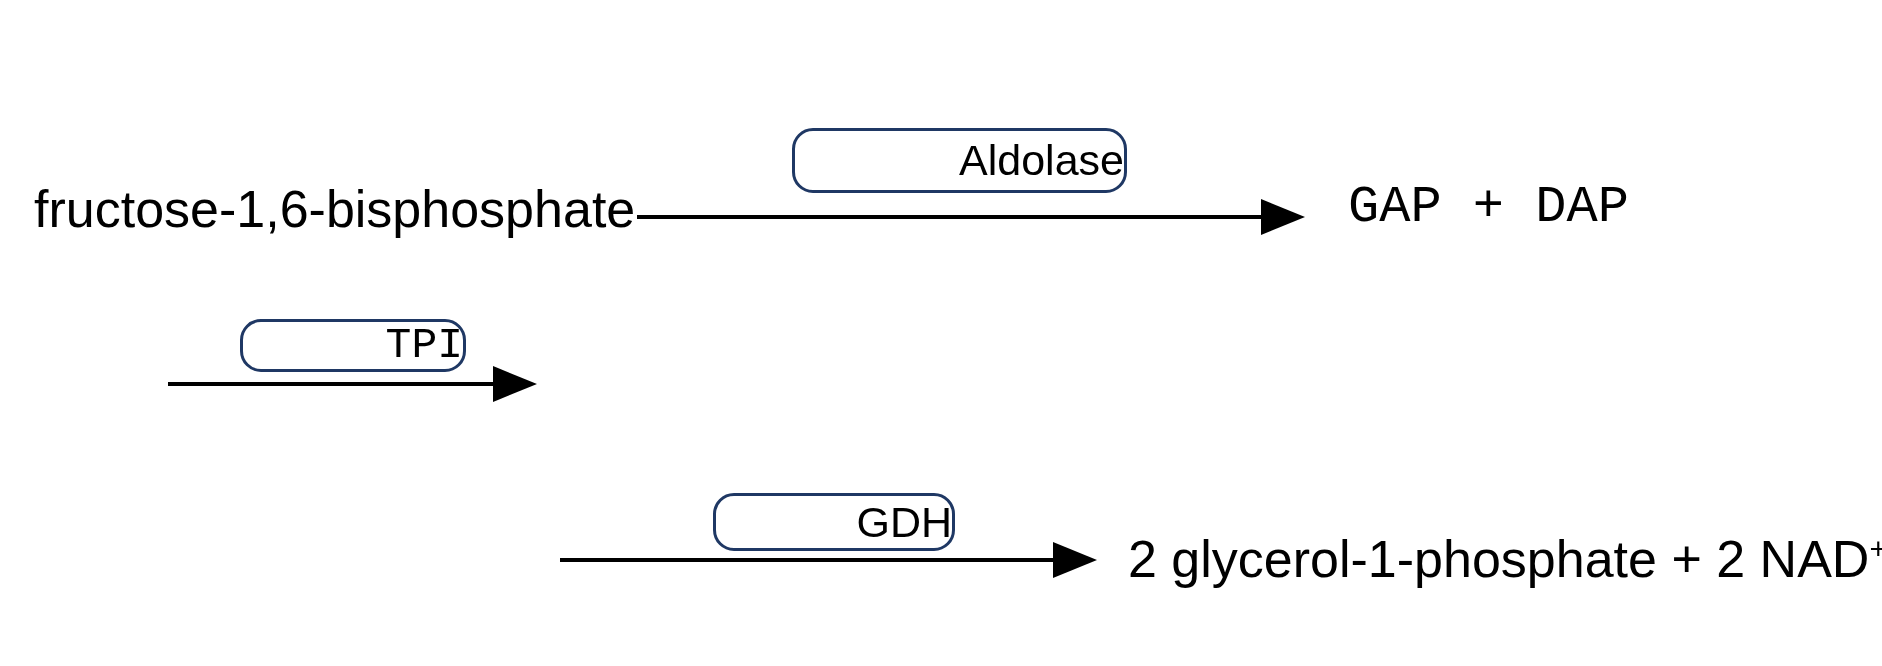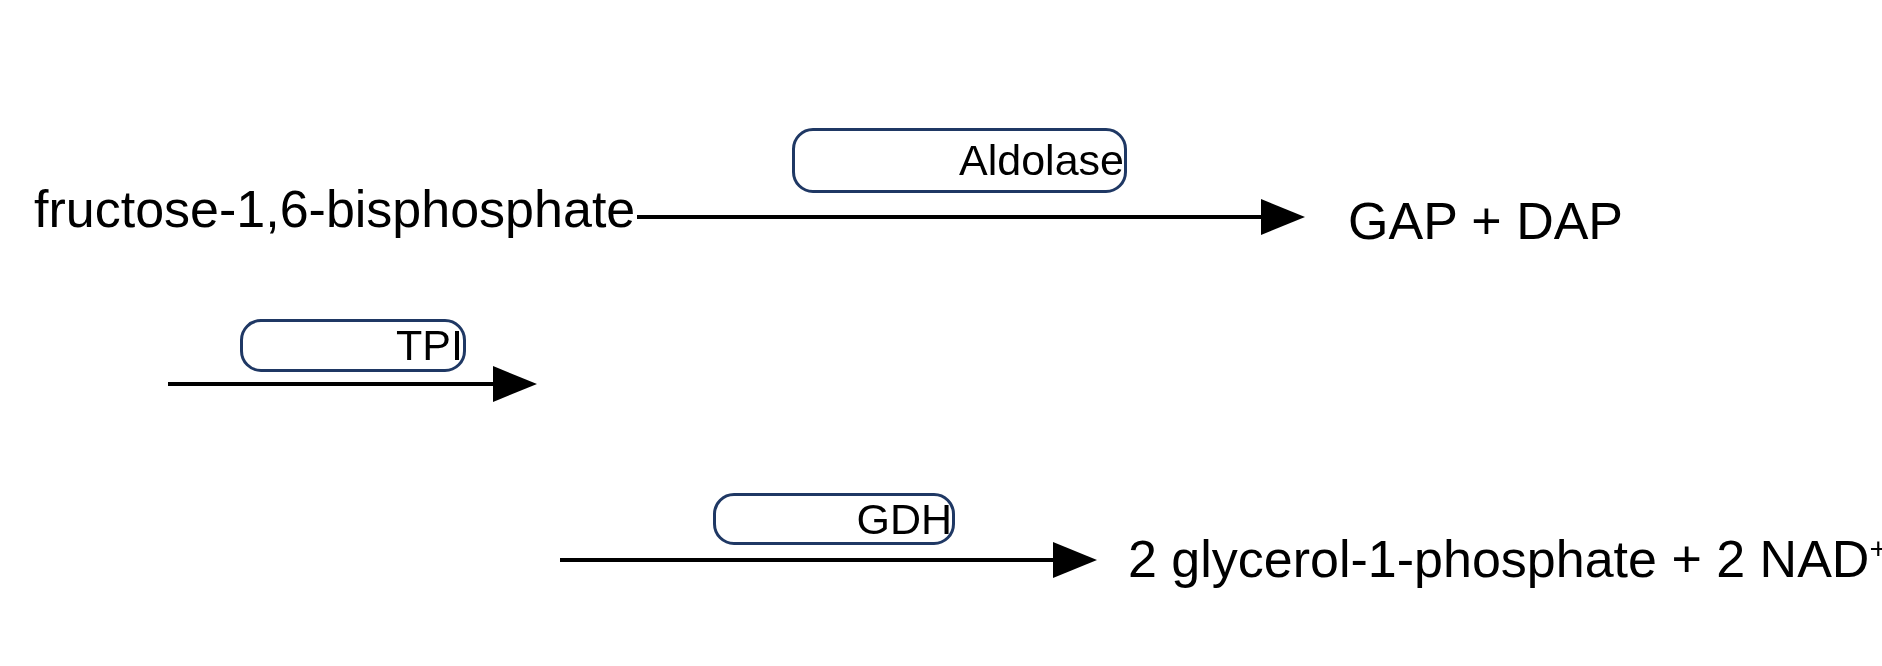--- a/index.html
+++ b/index.html
@@ -65,7 +65,7 @@
   .r1-sub   {left:34px;  top:179px;}
   .r1-arrow {left:637px; top:215px; width:624px;}
   .r1-box   {left:792px; top:128px; width:335px; height:65px;}
-  .r1-prod  {left:1348px;top:191px;}
+  .r1-prod  {left:1348px;top:178px;font-family:Liberation Mono, monospace;}
   
   .r2-sub   {left:45px;  top:352px;}
   .r2-arrow {left:168px; top:382px; width:325px;}

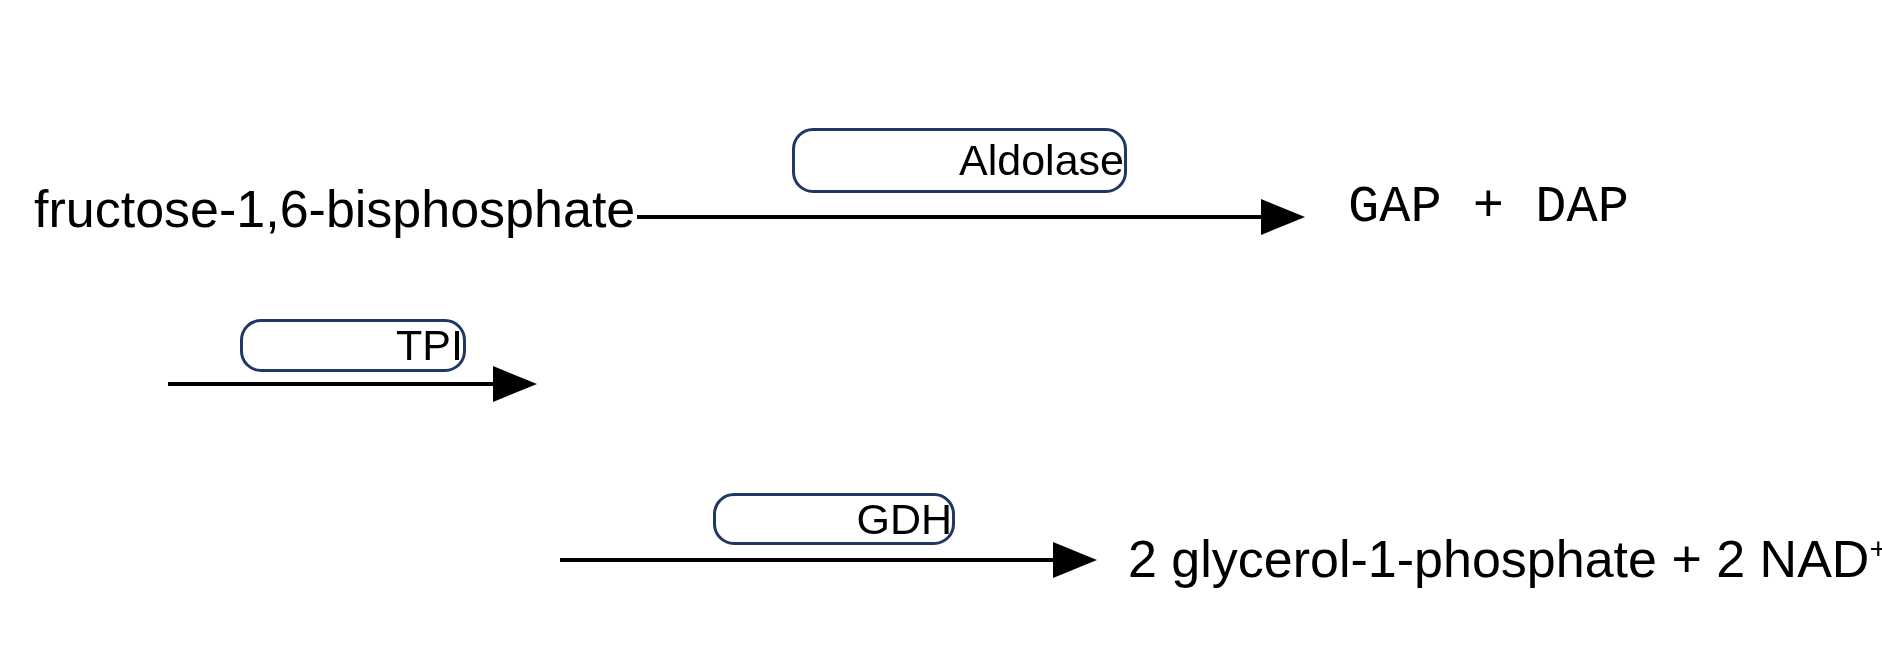--- a/index.html
+++ b/index.html
@@ -69,7 +69,7 @@
   
   .r2-sub   {left:45px;  top:352px;}
   .r2-arrow {left:168px; top:382px; width:325px;}
-  .r2-box   {left:240px; top:319px; width:226px; height:53px;}
+  .r2-box   {left:240px; top:319px; width:226px; height:53px;font-family:Liberation Mono, monospace;}
   .r2-prod  {left:564px; top:352px;}
   
   .r3-sub   {left:36px;  top:529px;}

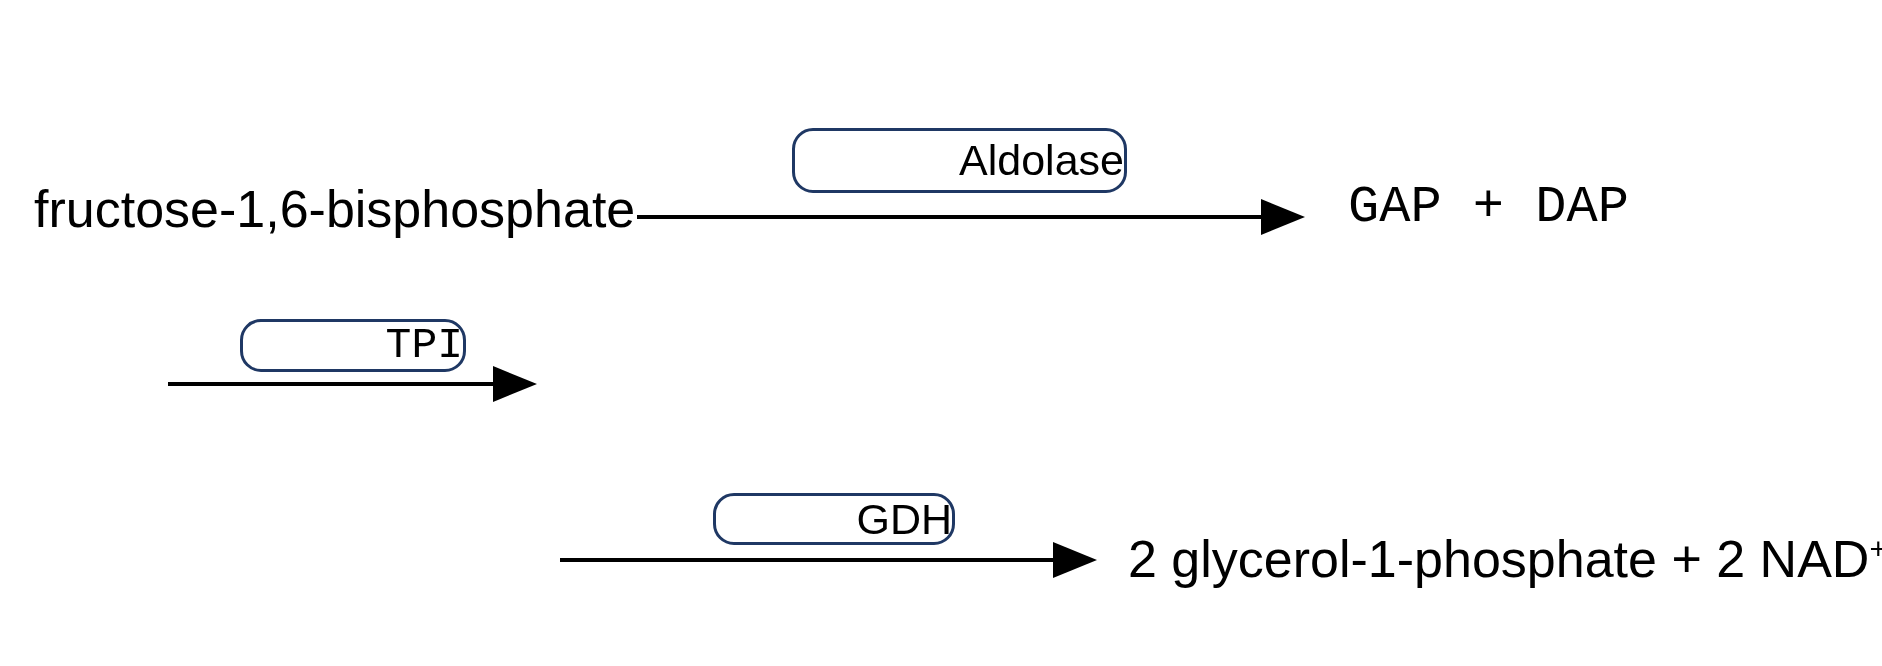--- a/index.html
+++ b/index.html
@@ -74,7 +74,7 @@
   
   .r3-sub   {left:36px;  top:529px;}
   .r3-arrow {left:560px; top:558px; width:493px;}
-  .r3-box   {left:713px; top:493px; width:242px; height:52px;}
+  .r3-box   {left:713px; top:493px; width:242px; height:58px;}
   .r3-prod  {left:1128px;top:529px;}
 </style>
 </head>

